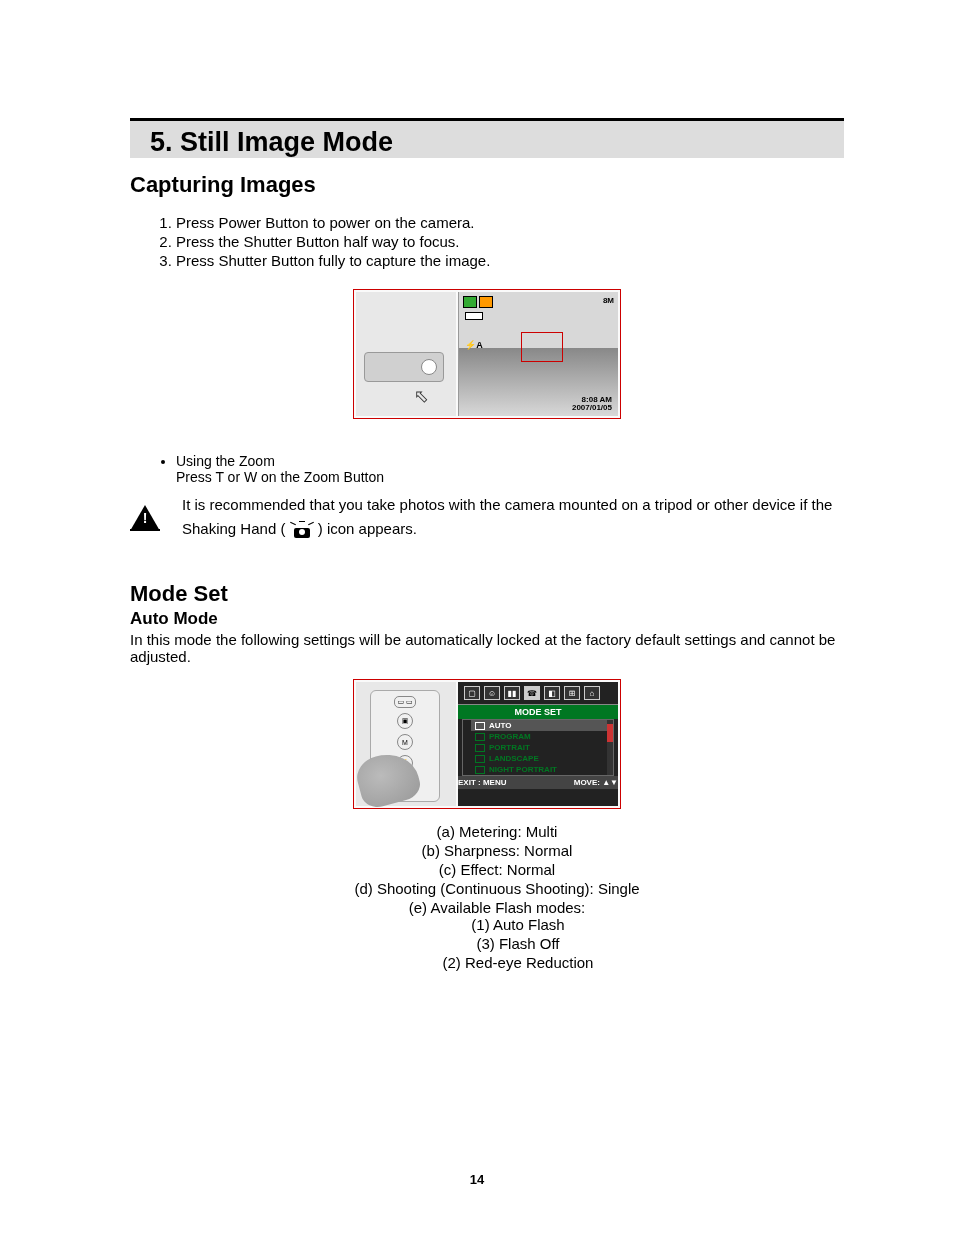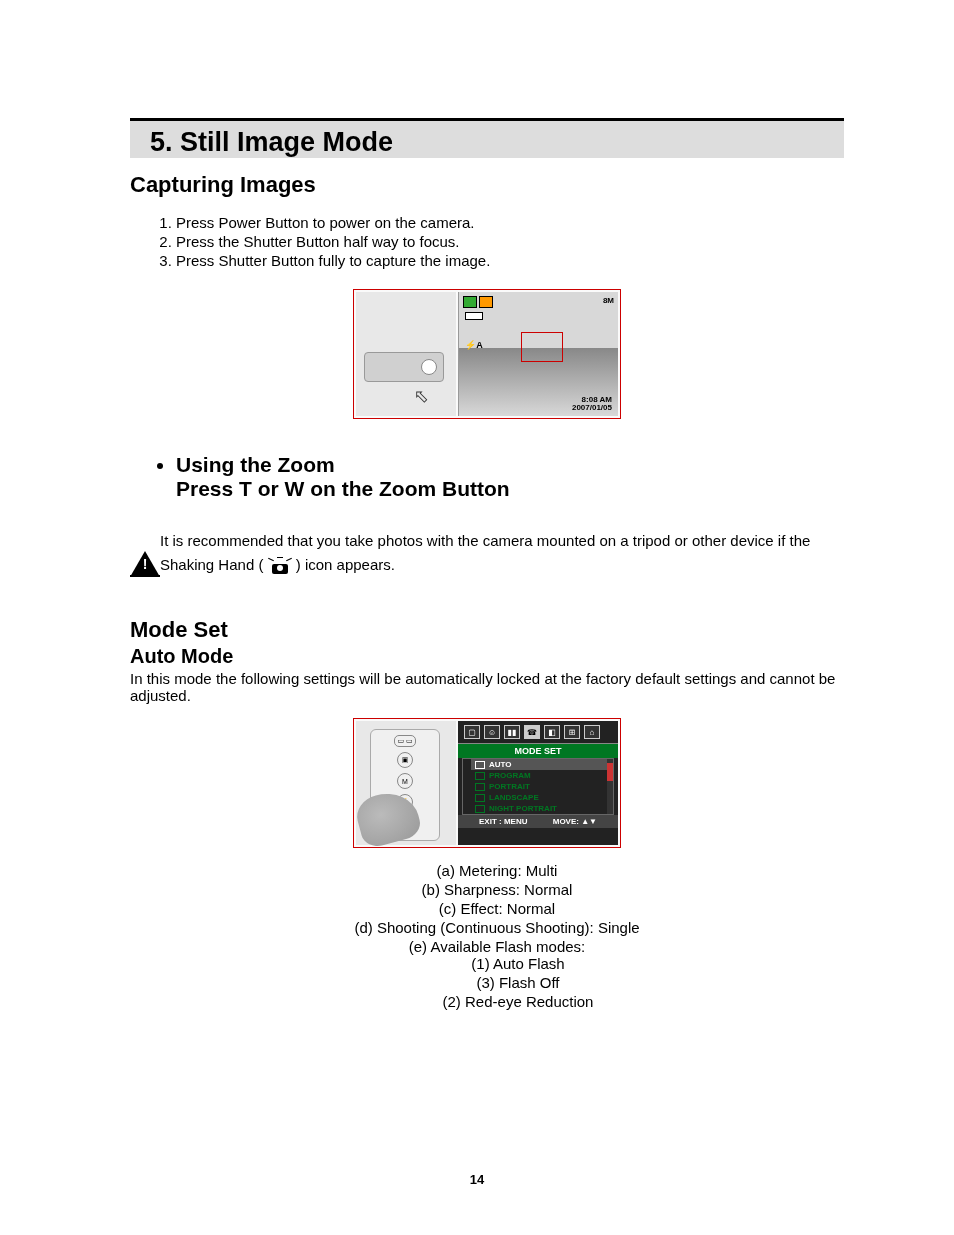--- a/index.html
+++ b/index.html
@@ -77,11 +77,10 @@
   }
   .osd-time { position:absolute; bottom:4px; right:6px; font-size:8px; font-weight:bold; text-align:right; line-height:1;}
   ul.bullet {
-    font-size:21px;
+    font-size:14px;
     list-style: disc;
     margin-left:46px;
-    margin-bottom:28px;
-    font-weight:bold;
+    margin-bottom:8px;
   }
   ul.bullet li { margin-bottom: 2px; }
   .note-row { display:flex; align-items:flex-end; font-size:15px; margin-bottom:40px;}

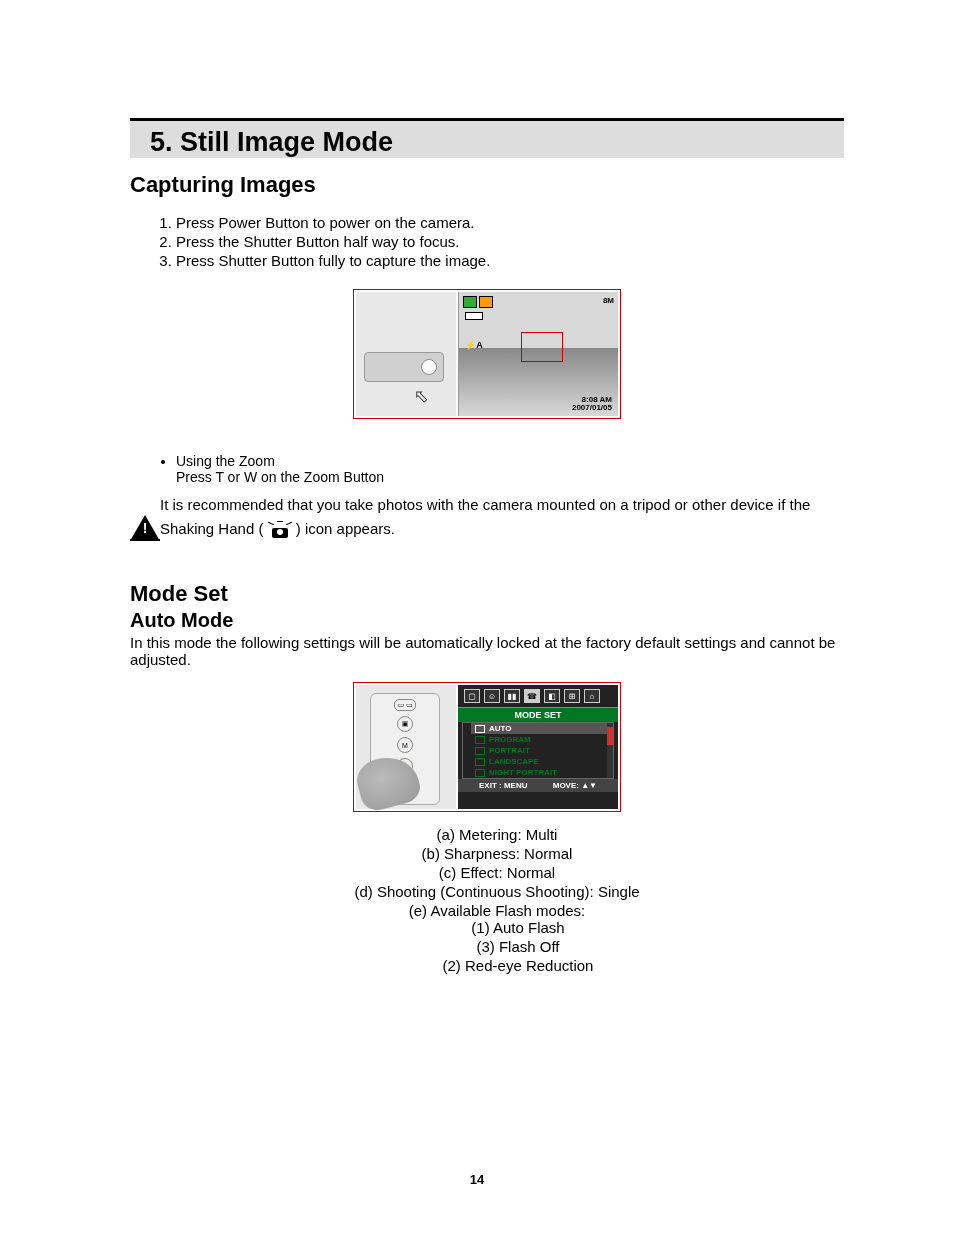--- a/index.html
+++ b/index.html
@@ -83,7 +83,7 @@
     margin-bottom:8px;
   }
   ul.bullet li { margin-bottom: 2px; }
-  .note-row { display:flex; align-items:flex-end; font-size:15px; margin-bottom:40px;}
+  .note-row { display:flex; align-items:center; gap:22px; font-size:15px; margin-bottom:40px;}
   .warn-icon { width:30px; height:26px; flex:0 0 30px; margin-top:2px; border-bottom:2px solid #000; position:relative;}
   .warn-icon::before { content:""; position:absolute; left:0; top:0; width:0;height:0; border-left:15px solid transparent; border-right:15px solid transparent; border-bottom:26px solid #000;}
   .warn-icon::after { content:"!"; position:absolute; left:0; right:0; top:5px; text-align:center; color:#fff; font-weight:bold; font-size:14px;}

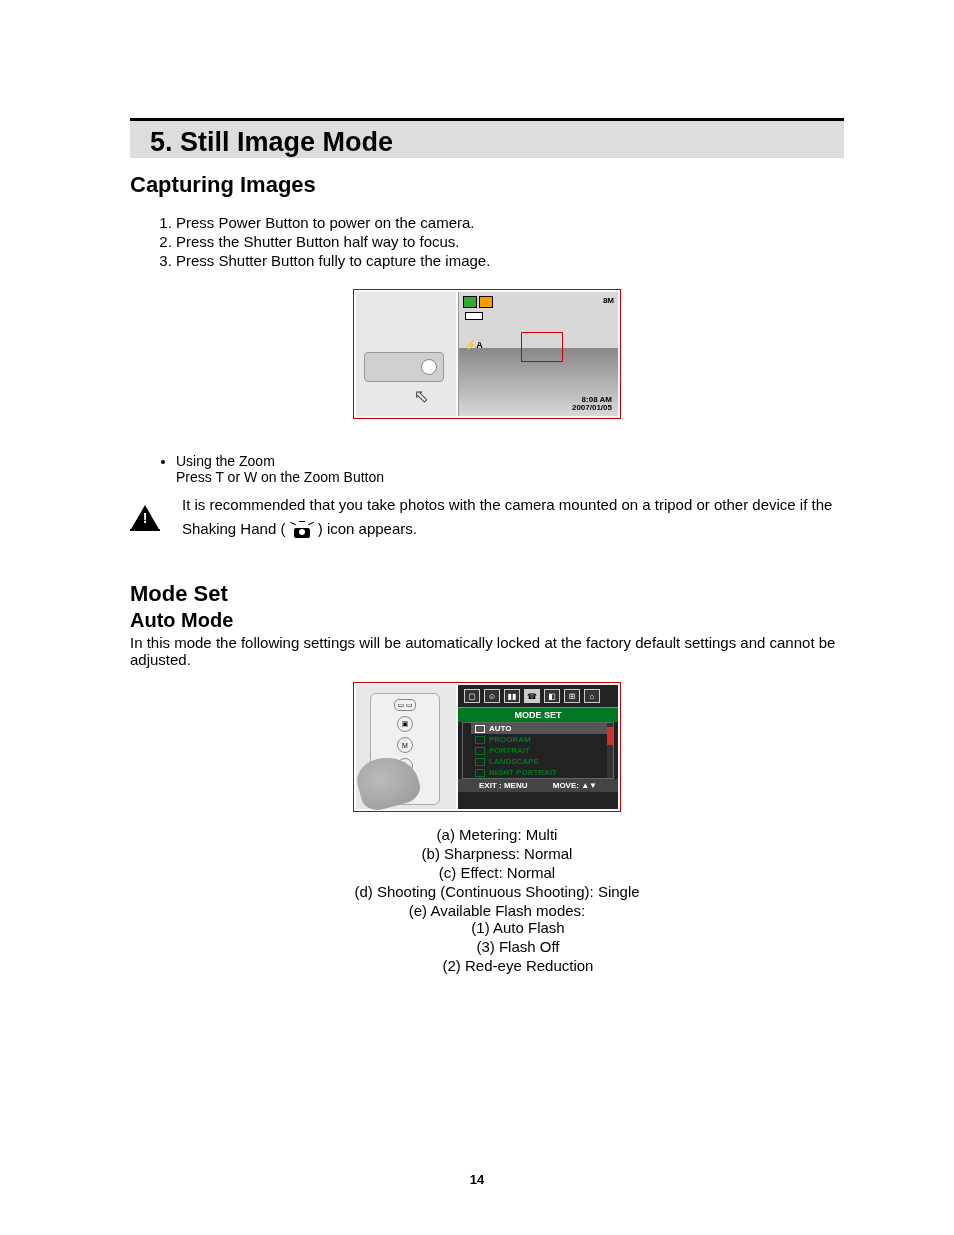--- a/index.html
+++ b/index.html
@@ -98,7 +98,7 @@
   .shake-icon .l1{left:-2px;top:1px;transform:rotate(25deg);}
   .shake-icon .l2{left:7px;top:-1px;}
   .shake-icon .l3{right:-2px;top:1px;transform:rotate(-25deg);}
-  .subh { font-size:20px; font-weight:bold; margin-bottom:2px;}
+  .subh { font-size:17px; font-weight:bold; margin-bottom:2px;}
   .body-p { font-size:15px; margin-bottom:14px;}
   .fig2 {
     display:inline-block; border:1px solid #c00; width:268px; height:130px;

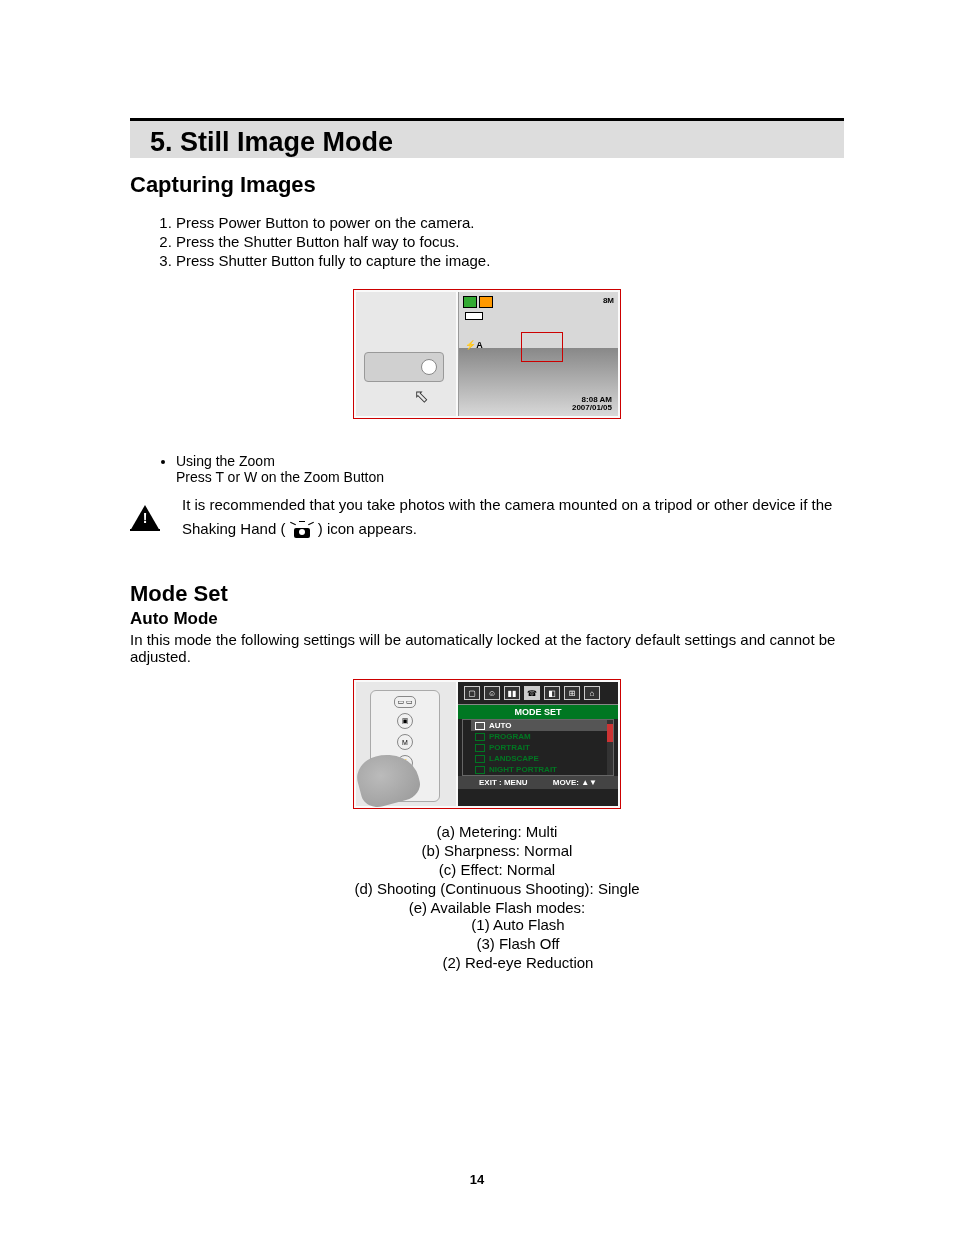--- a/index.html
+++ b/index.html
@@ -120,7 +120,7 @@
   .mi .mic { width:10px; height:8px; border:1px solid currentColor;}
   .scroll { position:absolute; right:0; top:0; bottom:0; width:6px; background:#333;}
   .scroll-th { position:absolute; right:0; top:4px; width:6px; height:18px; background:#c33;}
-  .menu-ftr { display:flex; justify-content:space-between; padding:2px 21px; font-size:8px; font-weight:bold; background:#444;}
+  .menu-ftr { display:flex; justify-content:space-between; padding:2px 0; font-size:8px; font-weight:bold; background:#444;}
   ol.letters, ol.nums {
     font-size:15px;
     margin-left:20px;

